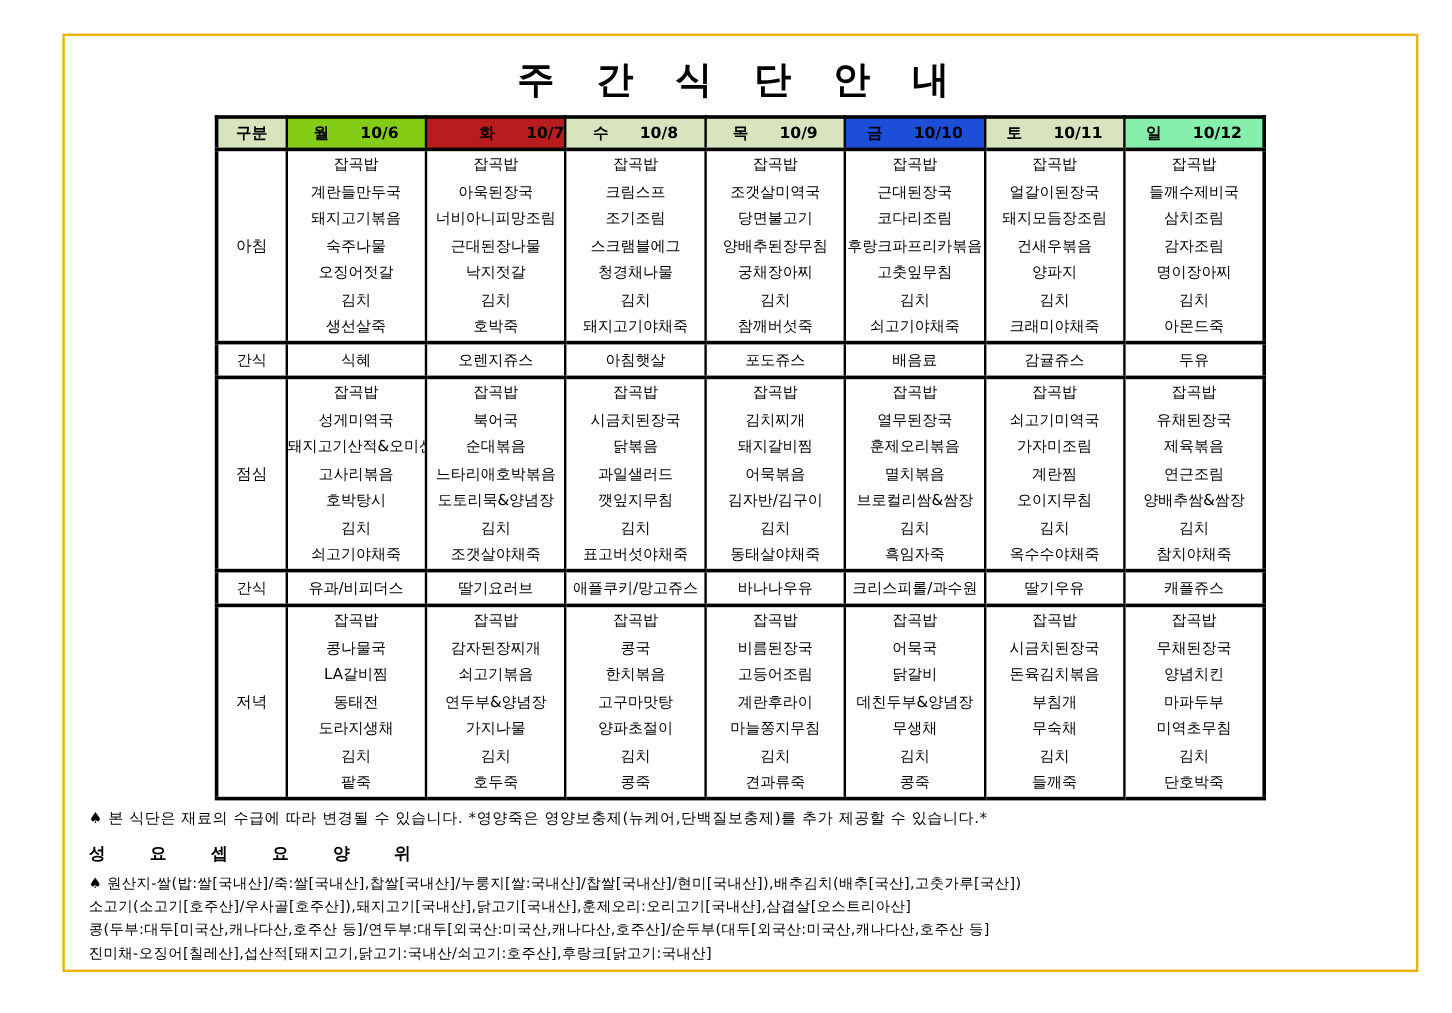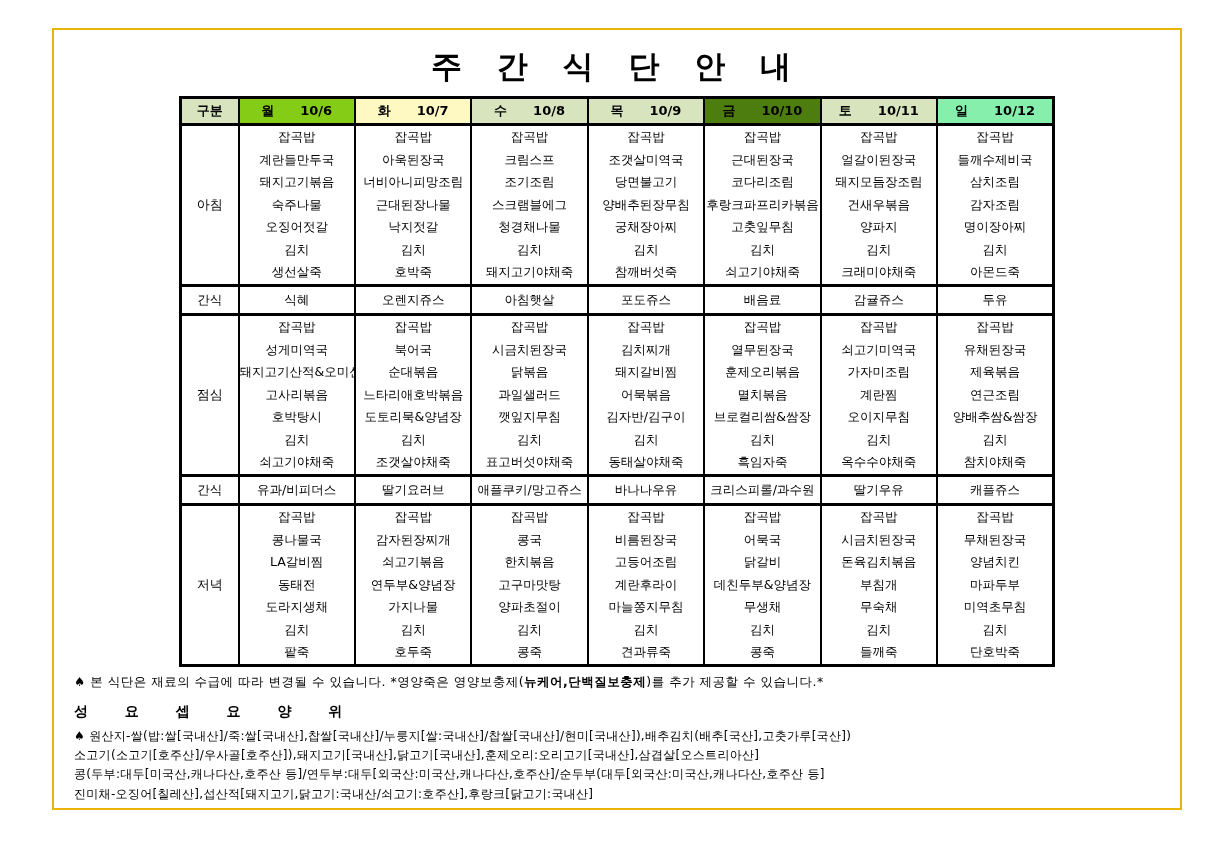--- a/index.html
+++ b/index.html
@@ -45,7 +45,7 @@
         <th style="background-color: rgb(215, 228, 189);">구분</th>
 
       <th style="background-color: #84cc16;"><span class="dayname">월</span><span class="daydate">10/6</span></th>
-          <th style="background-color: #fef9c3;"><span class="dayname">화</span><span class="daydate">10/7</span></th>
+          <th style="background-color: #b91c1c; text-align: right;"><span class="dayname">화</span><span class="daydate">10/7</span></th>
           <th style="background-color: rgb(215, 228, 189);"><span class="dayname">수</span><span class="daydate">10/8</span></th>
           <th style="background-color: rgb(215, 228, 189);"><span class="dayname">목</span><span class="daydate">10/9</span></th>
           <th style="background-color: #4d7c0f;"><span class="dayname">금</span><span class="daydate">10/10</span></th>

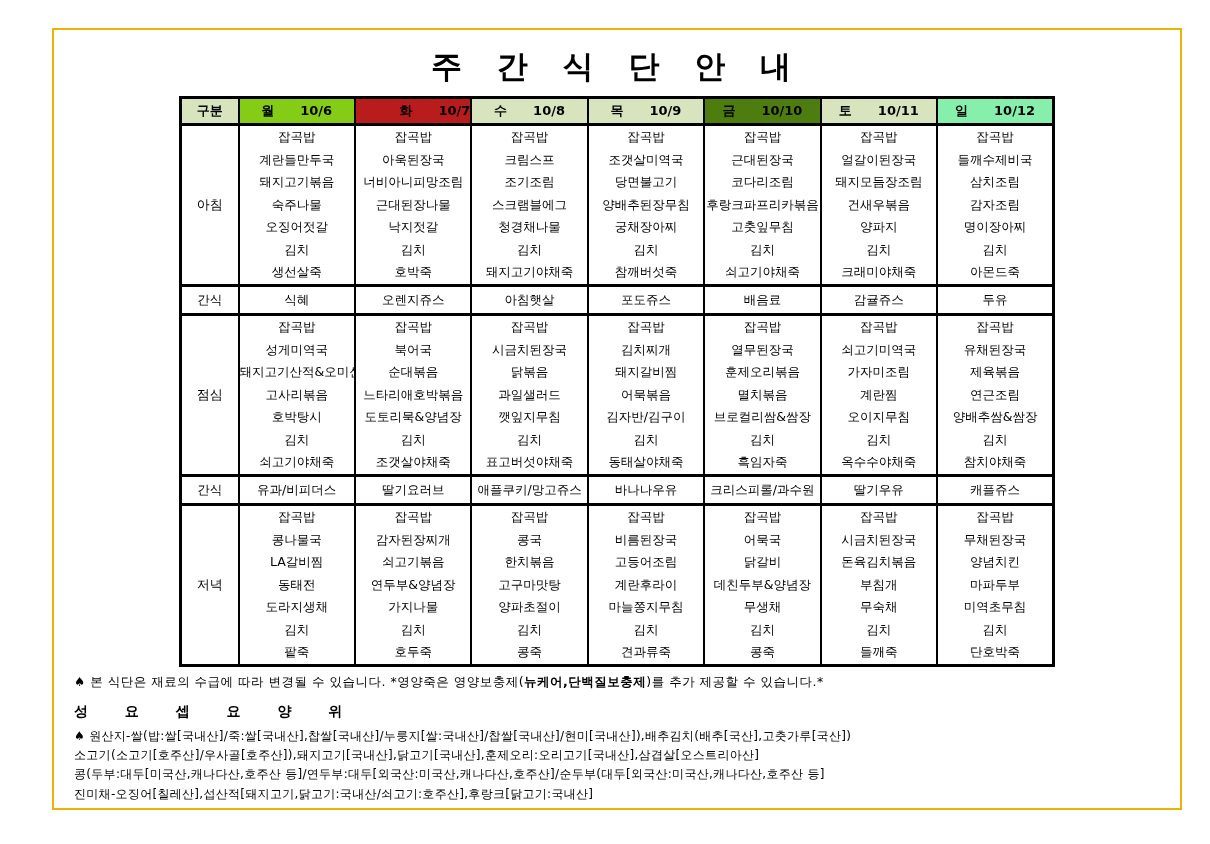--- a/index.html
+++ b/index.html
@@ -48,7 +48,7 @@
           <th style="background-color: #b91c1c; text-align: right;"><span class="dayname">화</span><span class="daydate">10/7</span></th>
           <th style="background-color: rgb(215, 228, 189);"><span class="dayname">수</span><span class="daydate">10/8</span></th>
           <th style="background-color: rgb(215, 228, 189);"><span class="dayname">목</span><span class="daydate">10/9</span></th>
-          <th style="background-color: #4d7c0f;"><span class="dayname">금</span><span class="daydate">10/10</span></th>
+          <th style="background-color: #1d4ed8;"><span class="dayname">금</span><span class="daydate">10/10</span></th>
           <th style="background-color: rgb(215, 228, 189);"><span class="dayname">토</span><span class="daydate">10/11</span></th>
           <th style="background-color: #86efac;"><span class="dayname">일</span><span class="daydate">10/12</span></th>
         </tr>

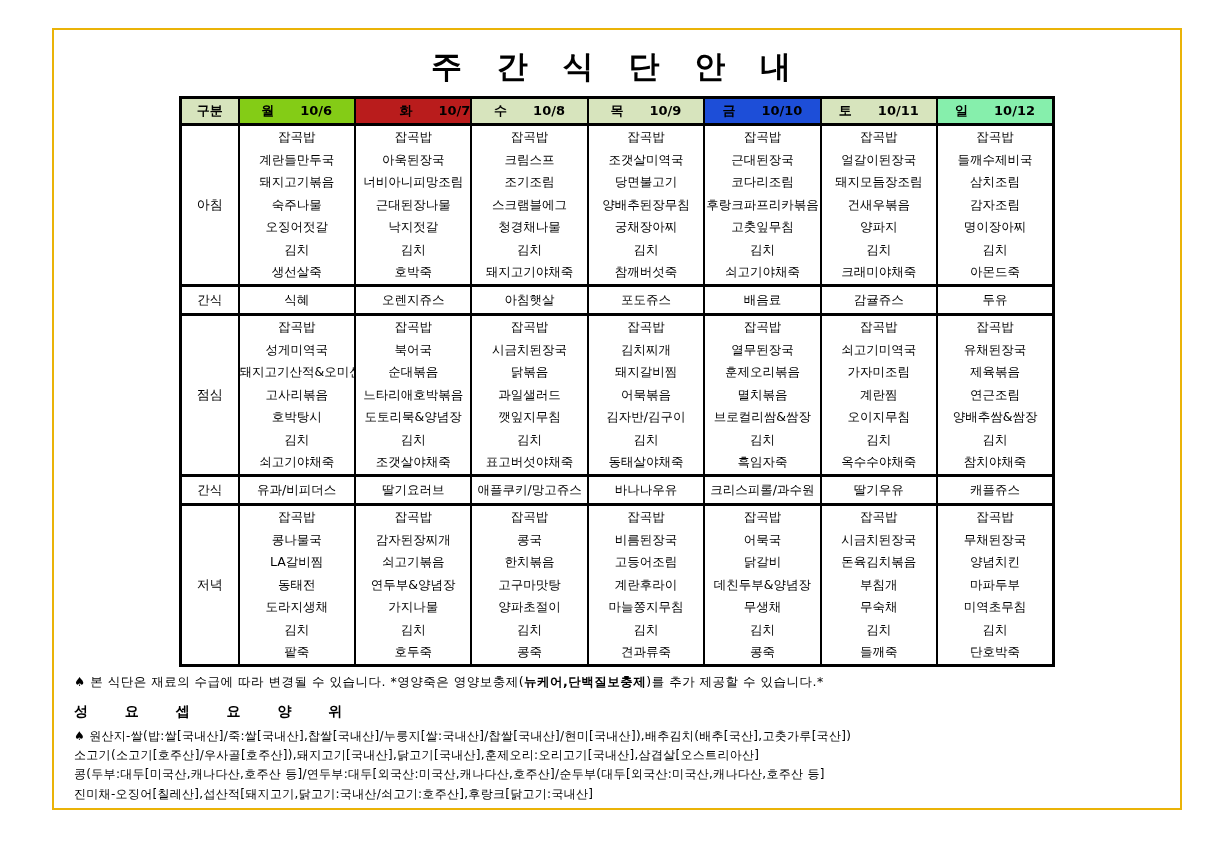--- a/index.html
+++ b/index.html
@@ -18,7 +18,7 @@
   .menuline{text-align:center;font-size:12.5px;line-height:1.15;white-space:nowrap;overflow:hidden;}
   .footer{margin:7px 20px 0 20px;}
   .notice{font-size:12.5px;letter-spacing:0.5px;}
-  .notice b{font-weight:bold;}
+  .notice b{font-weight:normal;}
   .facility{text-align:left;font-size:14px;font-weight:bold;word-spacing:20px;letter-spacing:6px;margin-top:12px;}
   .origin{font-size:12px;line-height:1.6;margin-top:6px;letter-spacing:0.3px;}
   .origin div{white-space:nowrap;}

